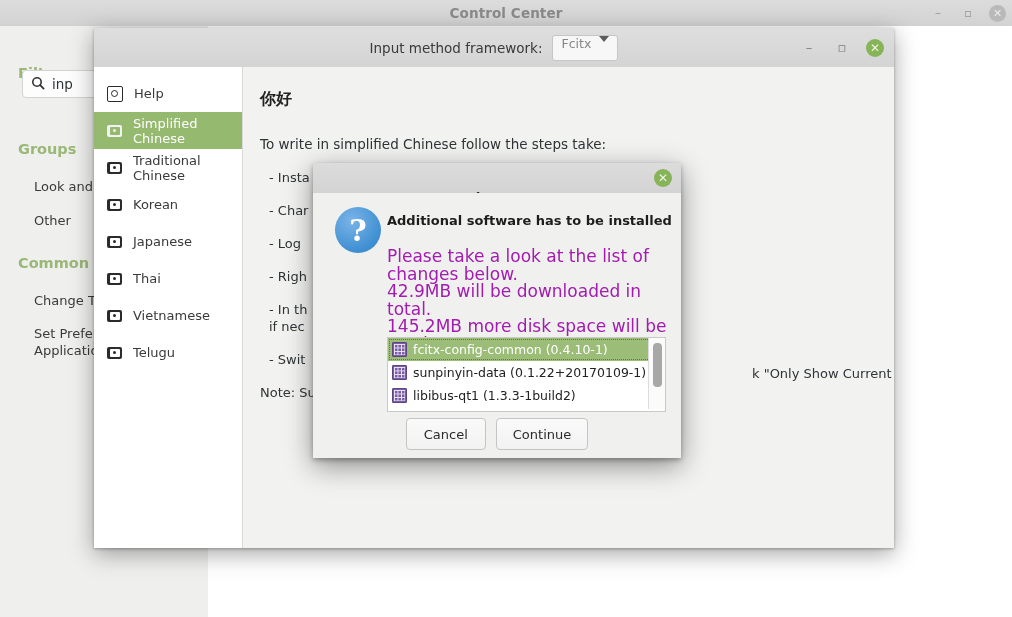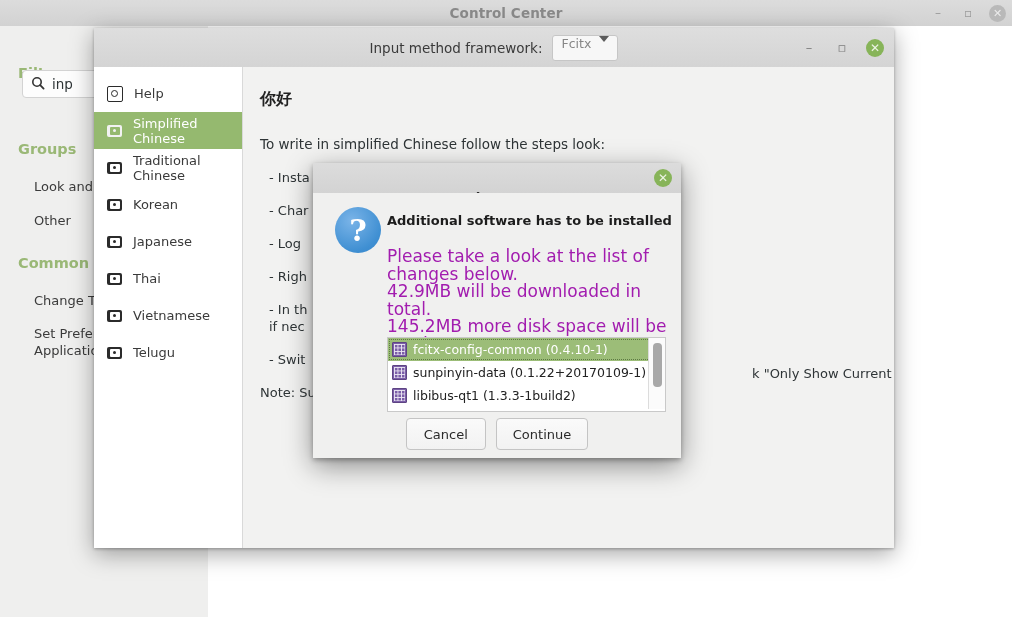--- a/index.html
+++ b/index.html
@@ -269,7 +269,7 @@
 
     <div class="im-content clip">
       <div class="cn-head">你好</div>
-      <div class="steps-intro">To write in simplified Chinese follow the steps look:</div>
+      <div class="steps-intro">To write in simplified Chinese follow the steps take:</div>
 
       <div class="step">- Insta</div>
       <div class="step">- Char</div>

